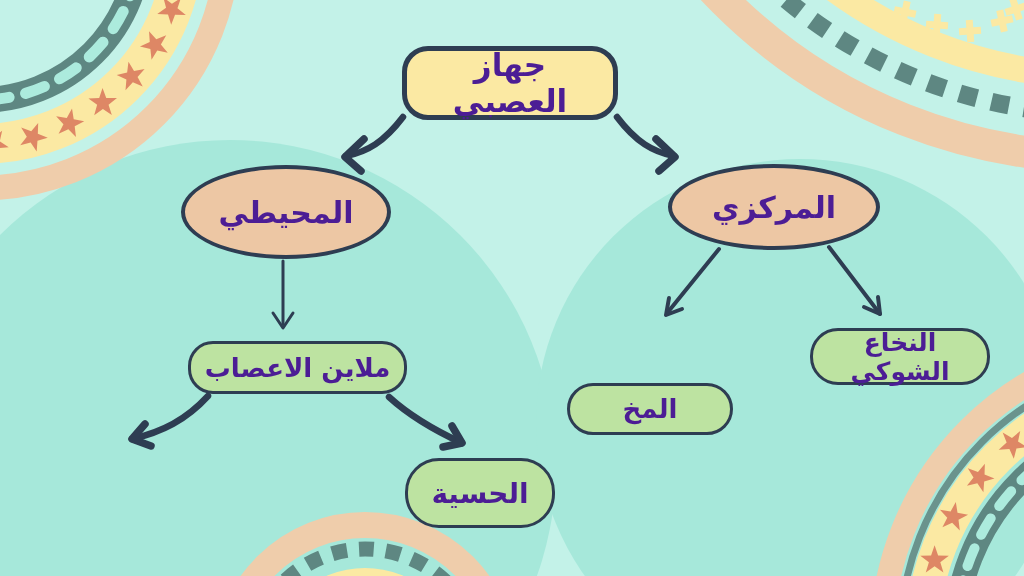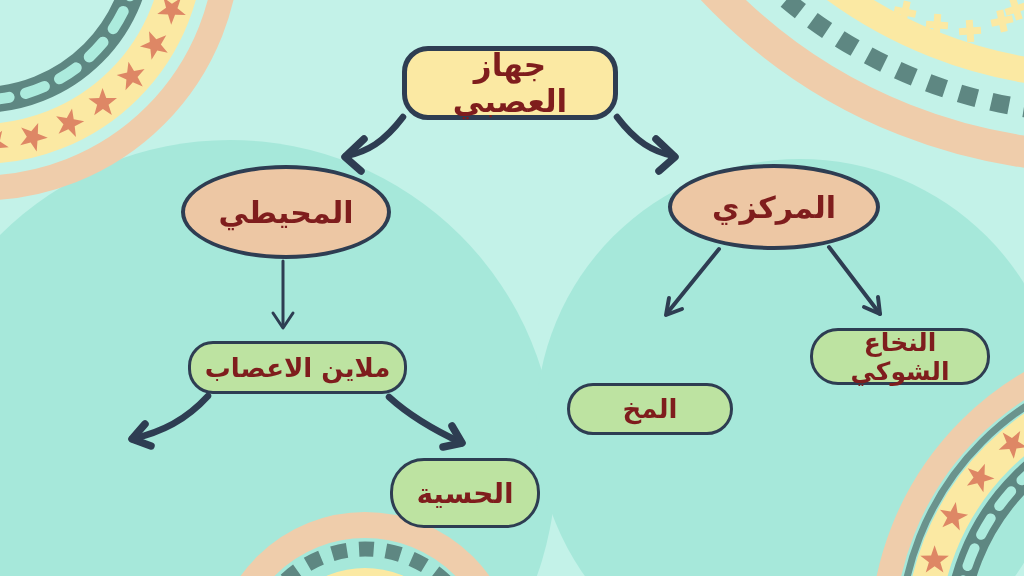--- a/index.html
+++ b/index.html
@@ -11,7 +11,7 @@
   #bg-svg{position:absolute; inset:0; width:1024px; height:576px;}
   .node{
     position:absolute; display:flex; align-items:center; justify-content:center;
-    box-sizing:border-box; color:#7f1d1d; font-weight:700; text-align:center;
+    box-sizing:border-box; color:#4c1d95; font-weight:700; text-align:center;
     border:4px solid #2E3D52;
   }
   .node span{display:block; padding:0 8px;}

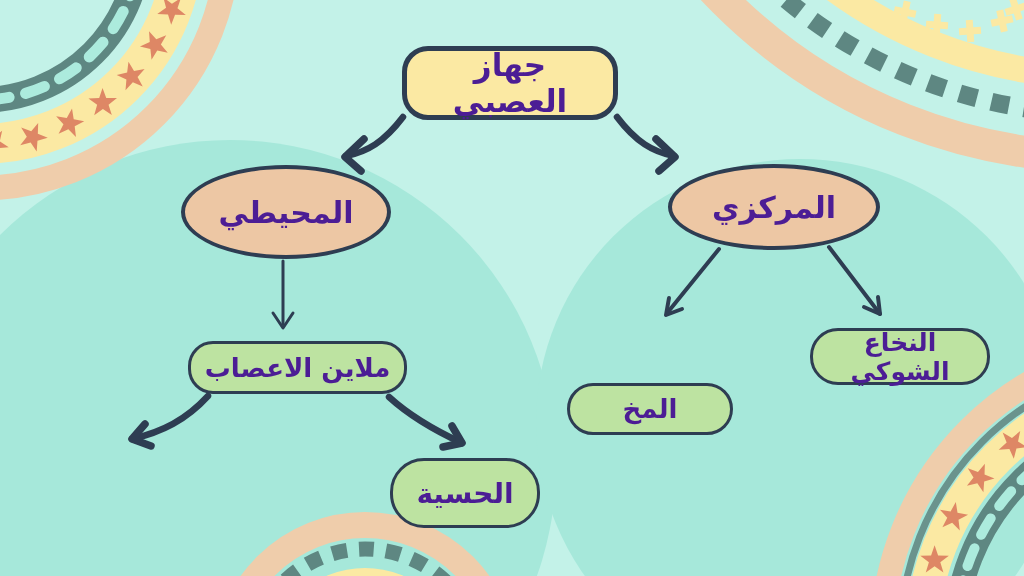--- a/index.html
+++ b/index.html
@@ -23,7 +23,7 @@
   #node-central {left:668px; top:164px; width:212px; height:86px; border-radius:50%; font-size:30px;}
   #node-nerves  {left:188px; top:341px; width:219px; height:53px; border-radius:25px; border-width:3px; font-size:26px;}
   #node-motor   {left:49px;  top:452px; width:128px; height:62px; border-radius:31px; border-width:3px; font-size:27px;}
-  #node-sensory {left:390px; top:458px; width:150px; height:70px; border-radius:34px; border-width:3px; font-size:28px;}
+  #node-sensory {left:405px; top:458px; width:150px; height:70px; border-radius:34px; border-width:3px; font-size:28px;}
   #node-brain   {left:567px; top:340px; width:166px; height:52px; border-radius:26px; border-width:3px; font-size:26px;margin-top:43px;}
   #node-spinal  {left:810px; top:328px; width:180px; height:57px; border-radius:28px; border-width:3px; font-size:25px;}
 </style>

